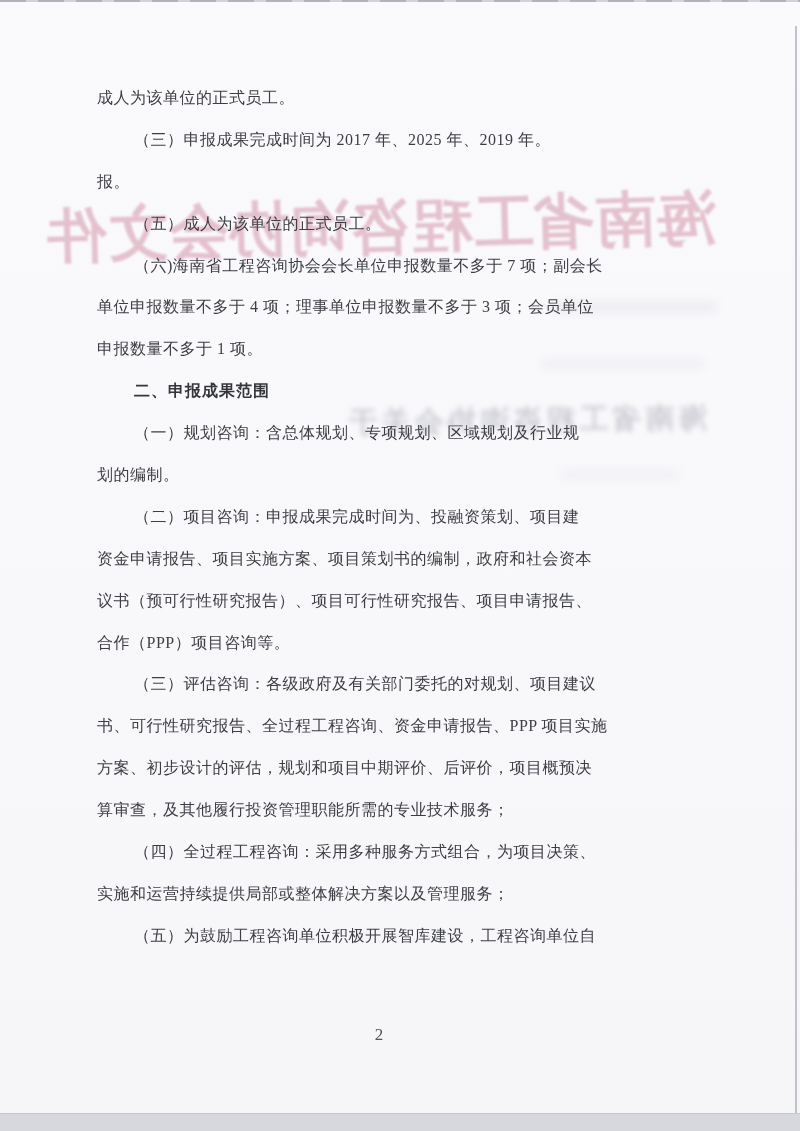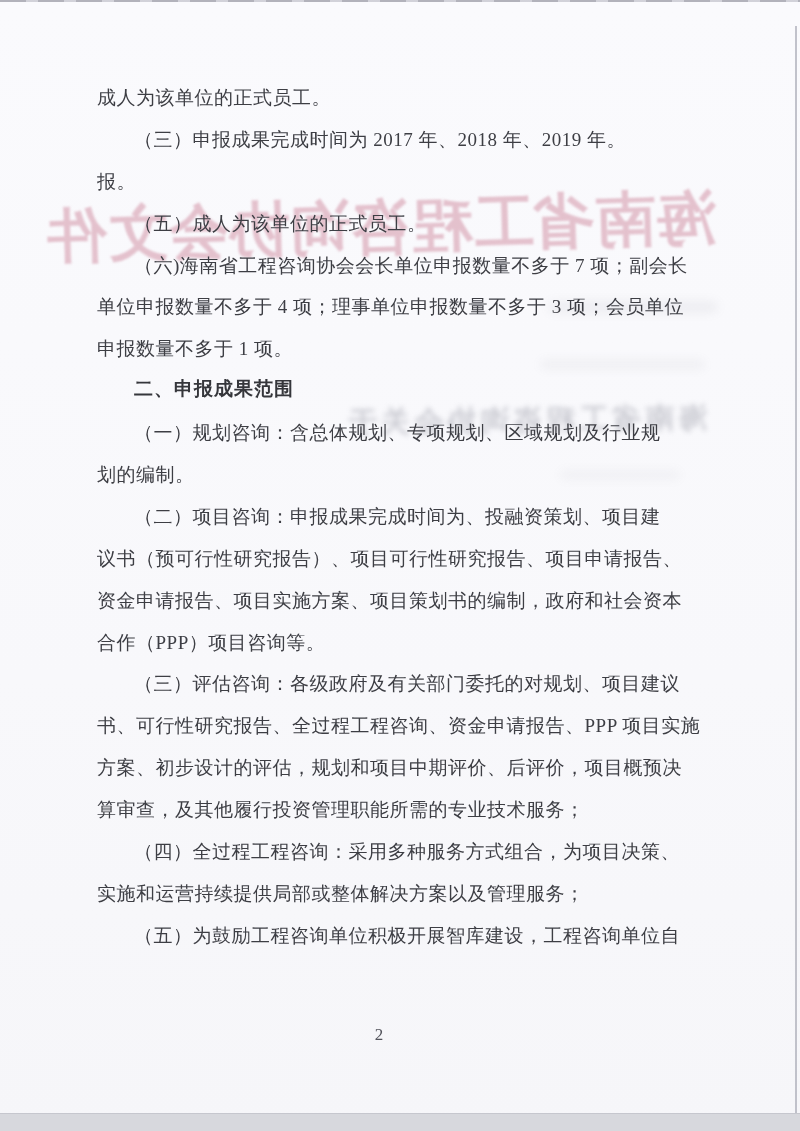--- a/index.html
+++ b/index.html
@@ -59,7 +59,7 @@
   }
   .doc-body p {
     margin: 0; height: 41.9px; line-height: 41.9px;
-    font-size: 19px; letter-spacing: 0.5px;
+    font-size: 16px; letter-spacing: 0.5px;
     color: #3d3e44; white-space: nowrap;
   }
   .doc-body p.indent { padding-left: 37px; }

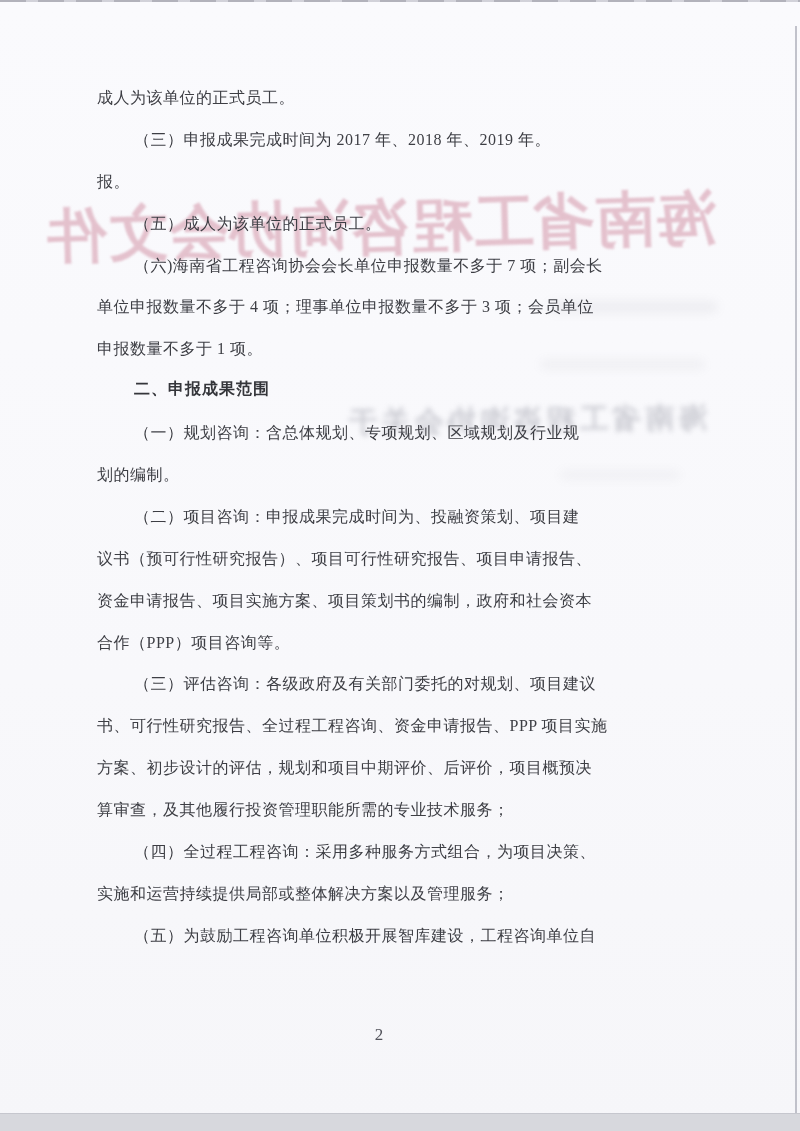--- a/index.html
+++ b/index.html
@@ -90,7 +90,7 @@
 
   <div class="doc-body">
     <p>成人为该单位的正式员工。</p>
-    <p class="indent">（三）申报成果完成时间为 2017 年、2018 年、2019 年。</p>
+    <p class="indent">（三）申报成果完成时间为 2017 年、2025 年、2019 年。</p>
     <p>报。</p>
     <p class="indent">（五）成人为该单位的正式员工。</p>
     <p class="indent">（六)海南省工程咨询协会会长单位申报数量不多于 7 项；副会长</p>

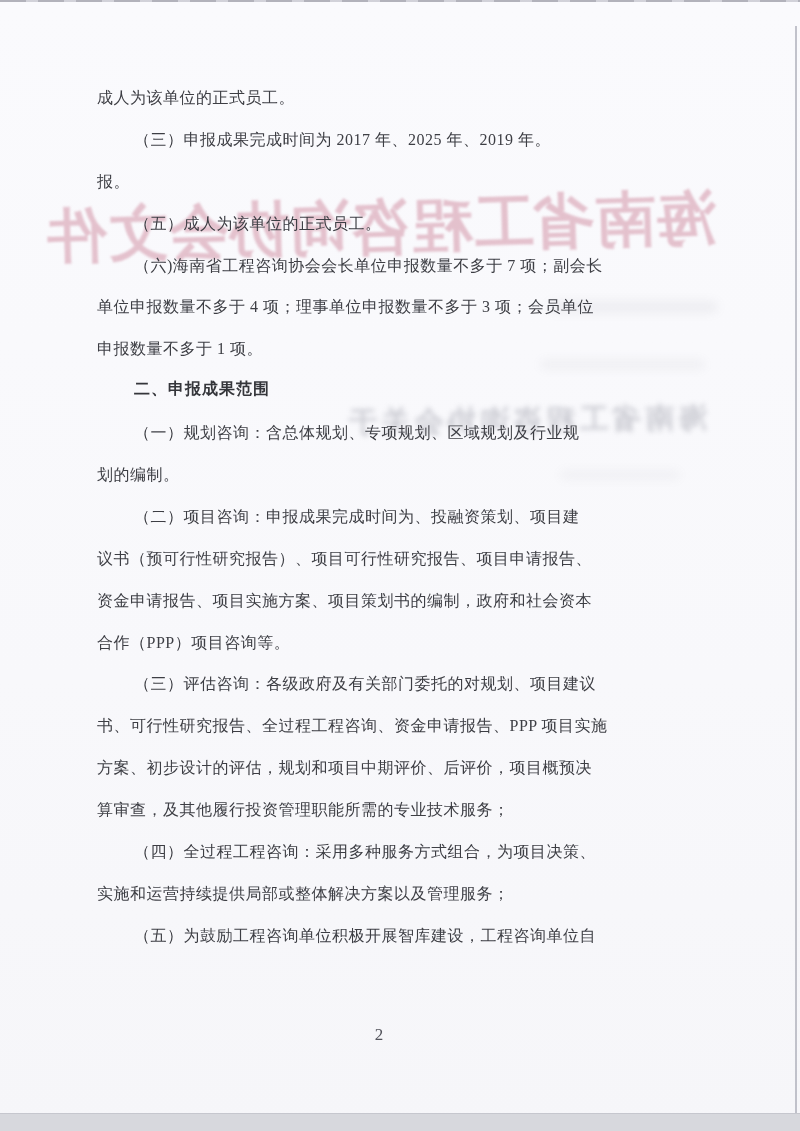--- a/index.html
+++ b/index.html
@@ -64,7 +64,7 @@
   }
   .doc-body p.indent { padding-left: 37px; }
   .doc-body p.heading {
-    font-family: Liberation Mono, monospace;
+    font-family: Liberation Serif, serif;
     font-weight: 700; color: #35363b; letter-spacing: 1px;
   }
   .page-number {

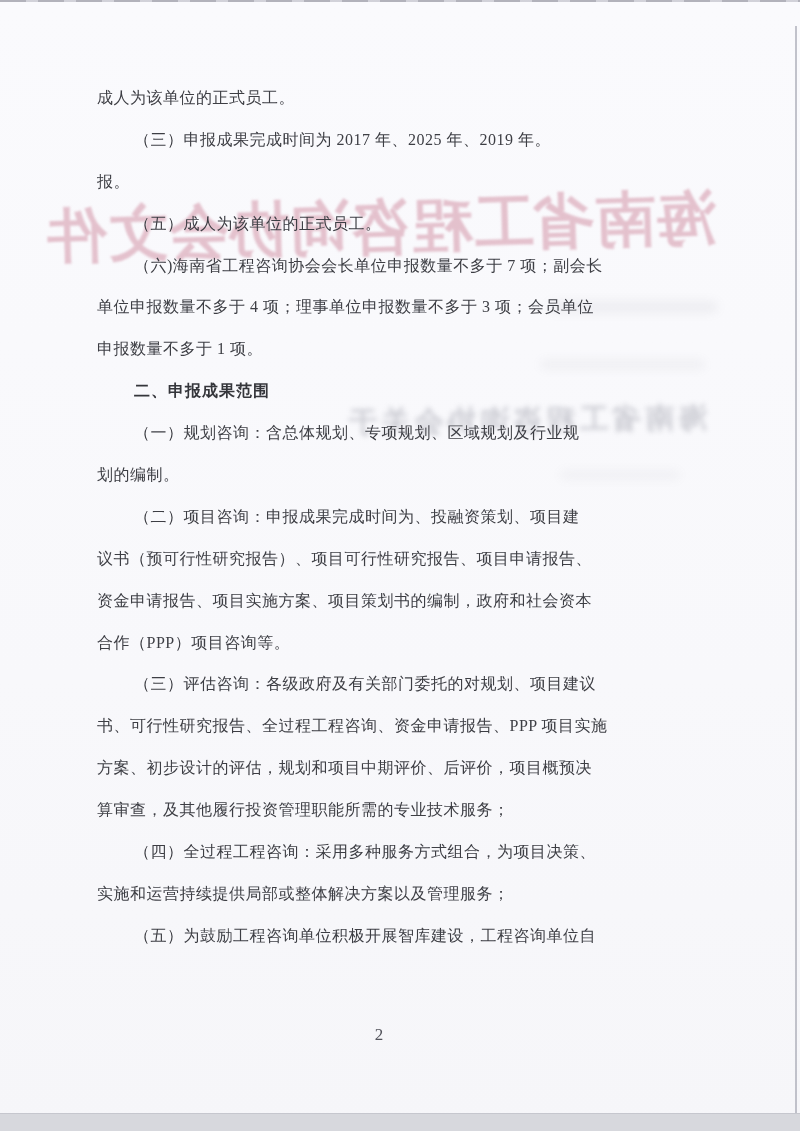--- a/index.html
+++ b/index.html
@@ -100,8 +100,8 @@
     <p class="indent">（一）规划咨询：含总体规划、专项规划、区域规划及行业规</p>
     <p>划的编制。</p>
     <p class="indent">（二）项目咨询：申报成果完成时间为、投融资策划、项目建</p>
+    <p>资金申请报告、项目实施方案、项目策划书的编制，政府和社会资本</p>
     <p>议书（预可行性研究报告）、项目可行性研究报告、项目申请报告、</p>
-    <p>资金申请报告、项目实施方案、项目策划书的编制，政府和社会资本</p>
     <p>合作（PPP）项目咨询等。</p>
     <p class="indent">（三）评估咨询：各级政府及有关部门委托的对规划、项目建议</p>
     <p>书、可行性研究报告、全过程工程咨询、资金申请报告、PPP 项目实施</p>

